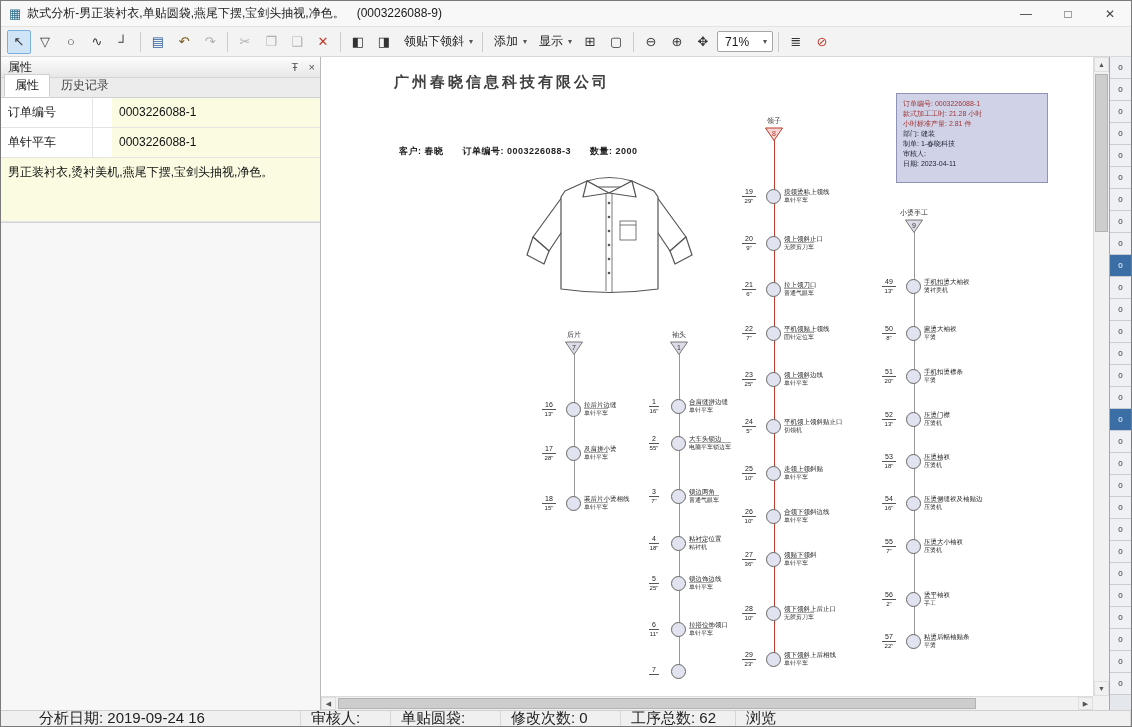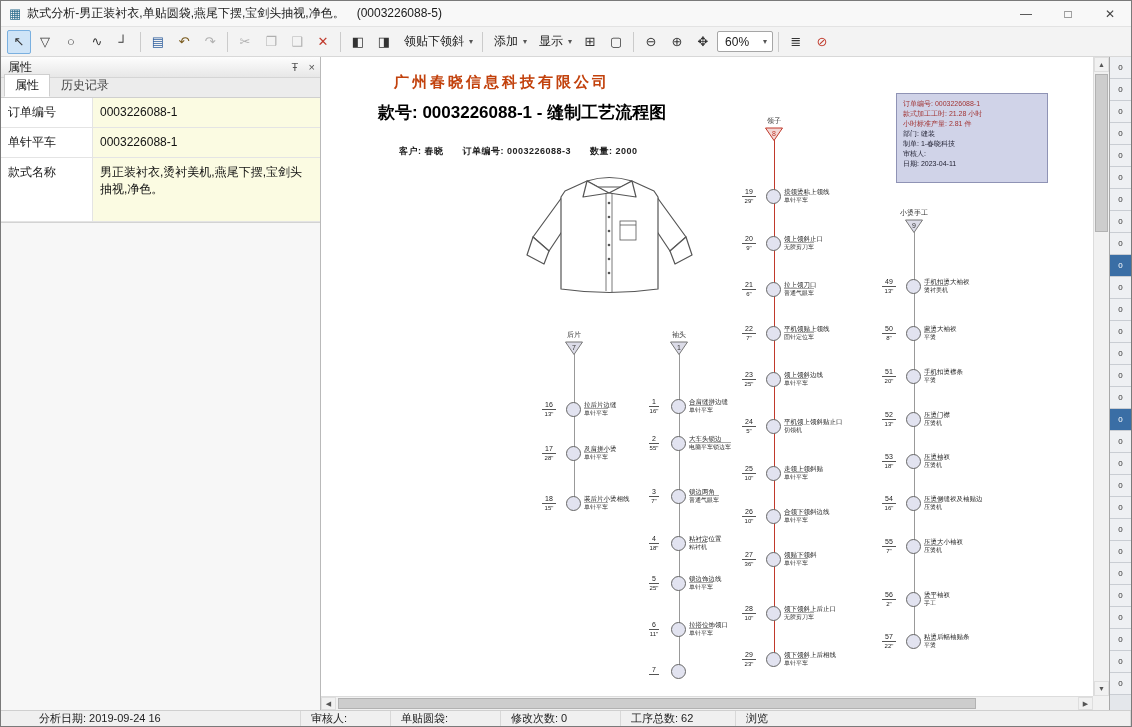--- a/index.html
+++ b/index.html
@@ -92,7 +92,7 @@
 
   <div class="titlebar">
     <span class="app-icon">▦</span>
-    <span class="title-text">款式分析-男正装衬衣,单贴圆袋,燕尾下摆,宝剑头抽视,净色。　(0003226088-5)</span>
+    <span class="title-text">款式分析-男正装衬衣,单贴圆袋,燕尾下摆,宝剑头抽视,净色。　(0003226088-9)</span>
     <span class="win-controls">
       <span class="wc">—</span>
       <span class="wc">□</span>

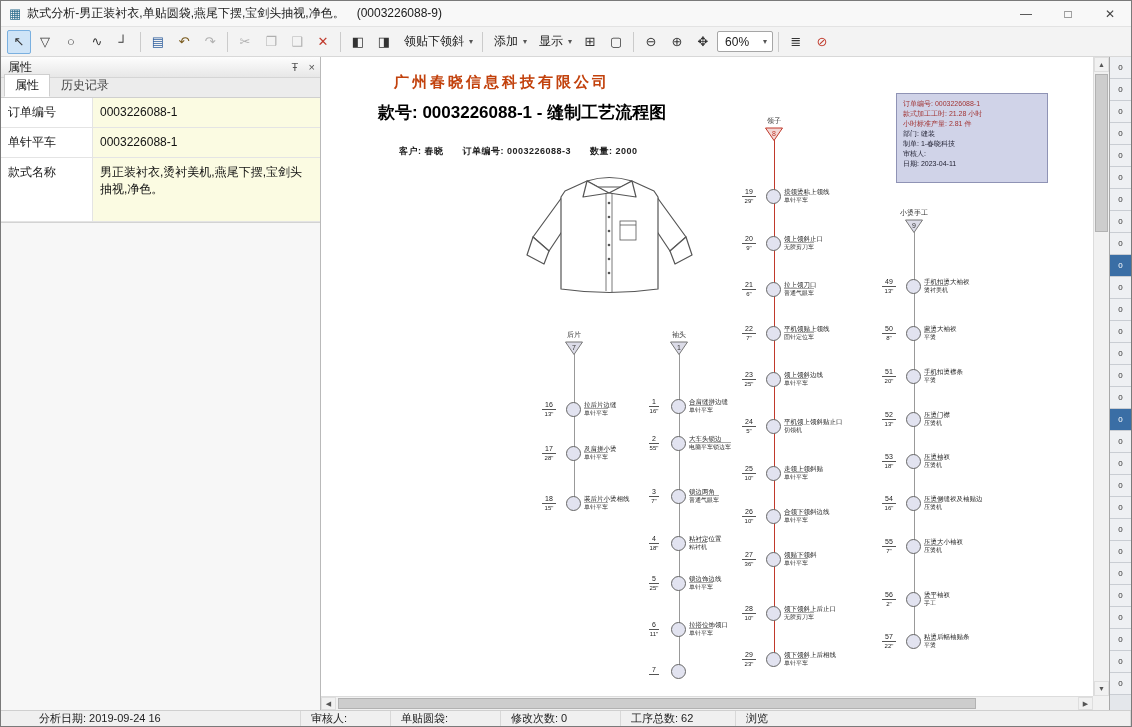--- a/index.html
+++ b/index.html
@@ -177,7 +177,7 @@
         <span class="glyph">✥</span>
       </span>
       <span class="tb-btn combo">
-        <span class="lbl">60%</span>
+        <span class="lbl">71%</span>
         <span class="caret">▾</span>
       </span>
       <span class="tb-sep"></span>

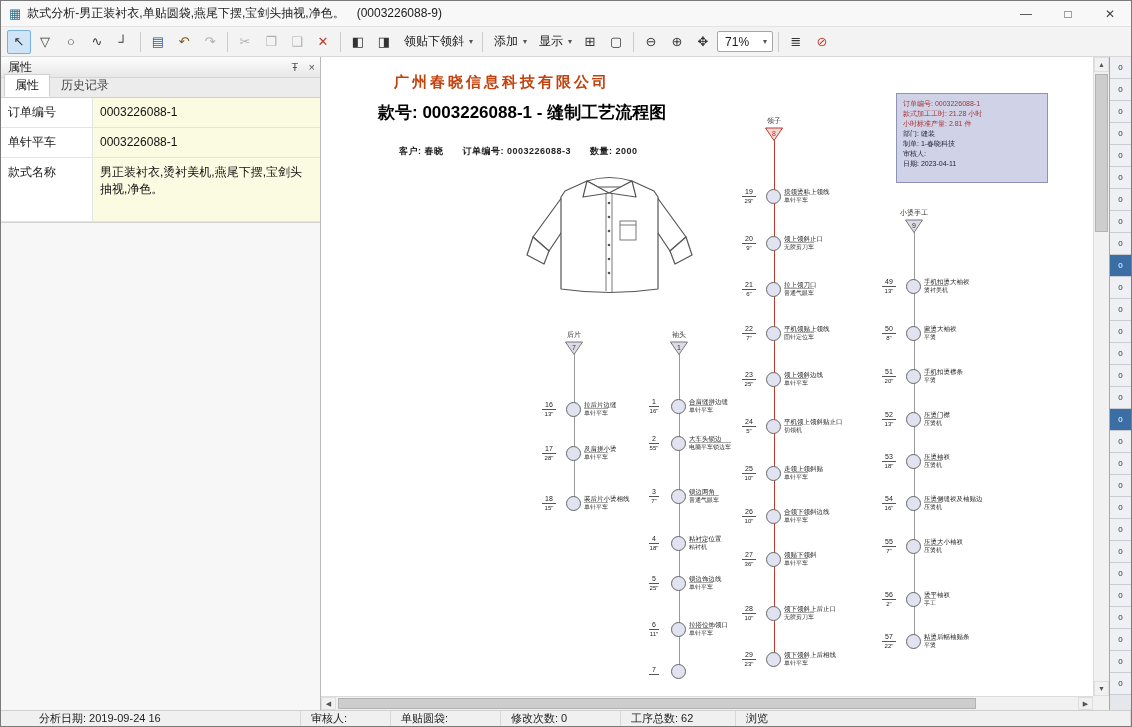--- a/index.html
+++ b/index.html
@@ -41,7 +41,7 @@
 
 .canvas-wrap{flex:1;position:relative;background:#fff;min-width:0;}
 .doc{position:absolute;left:0;top:0;right:16px;bottom:14px;background:#fff;overflow:hidden;}
-.doc-company{position:absolute;left:73px;top:16px;font-size:15px;font-weight:bold;letter-spacing:3px;color:#c2410c;font-family:"Liberation Serif","DejaVu Serif",serif;}
+.doc-company{position:absolute;left:73px;top:16px;font-size:15px;font-weight:bold;letter-spacing:3px;color:#404040;font-family:"Liberation Serif","DejaVu Serif",serif;}
 .doc-title{position:absolute;left:57px;top:44px;font-size:17px;font-weight:bold;color:#000;}
 .doc-meta{position:absolute;left:78px;top:88px;font-size:9px;font-weight:bold;color:#222;letter-spacing:.5px;}
 .shirt{position:absolute;left:196px;top:106px;}

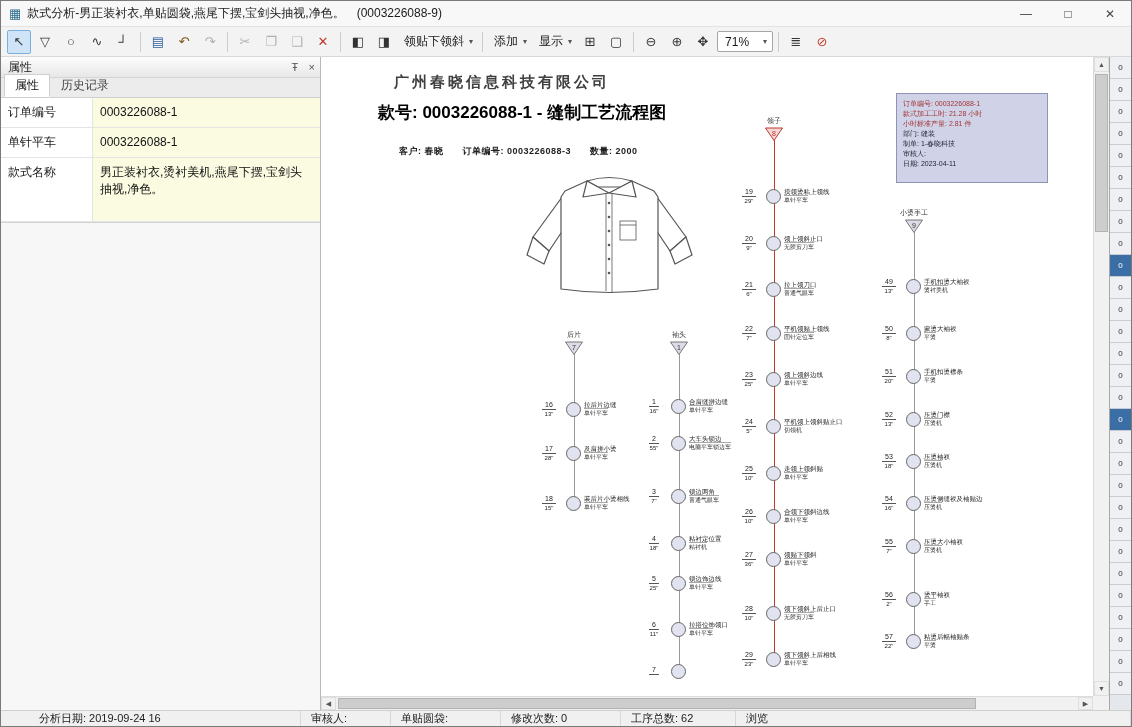--- a/index.html
+++ b/index.html
@@ -34,7 +34,7 @@
 .ptab{padding:2px 10px;color:#444;border:1px solid transparent;}
 .ptab.active{background:#fff;border:1px solid #cfcfcf;border-bottom-color:#fff;color:#111;}
 .prop-grid{background:#fff;font-size:12px;border-bottom:1px solid #d3d3d3;}
-.prow{display:flex;border-bottom:1px solid #e4e4e4;}
+.prow{display:flex;border-bottom:1px solid #e4e4e4;gap:19px;}
 .plabel{width:92px;flex:none;padding:6px 7px;border-right:1px solid #e4e4e4;color:#1a1a1a;}
 .pvalue{flex:1;padding:6px 7px;background:#fbfbe2;color:#111;line-height:1.4;}
 .prop-rest{flex:1;background:#f7f7f7;}

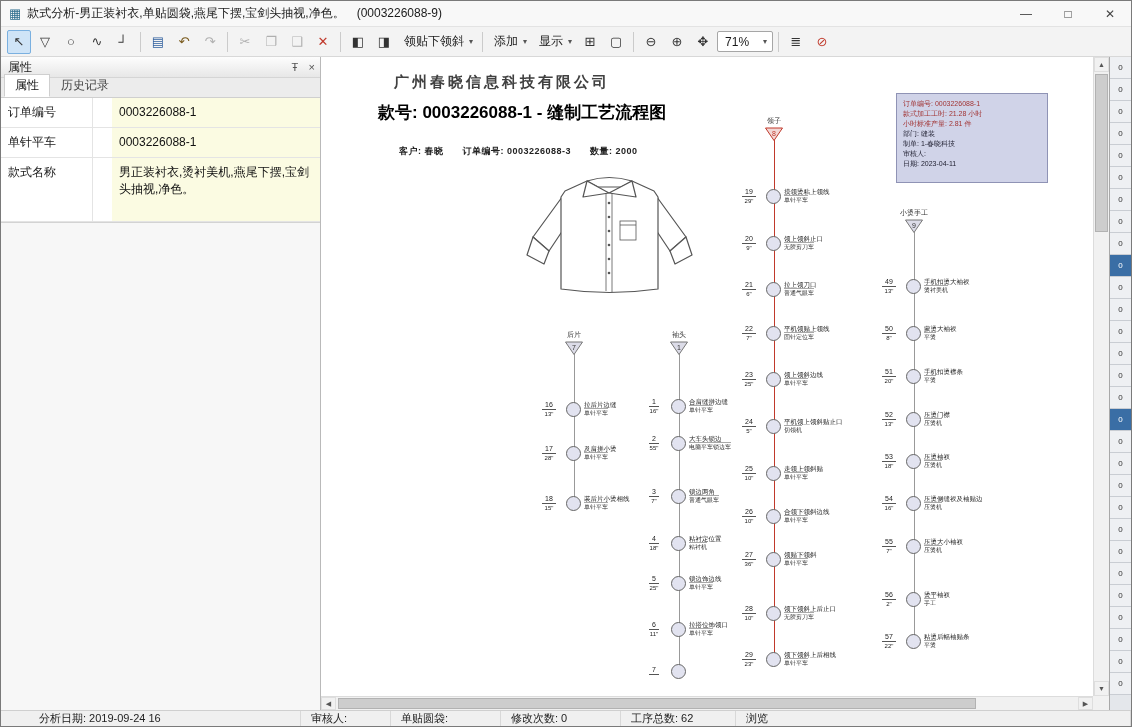--- a/index.html
+++ b/index.html
@@ -223,7 +223,6 @@
     <div class="canvas-wrap">
       <div class="doc">
         <div class="doc-company">广州春晓信息科技有限公司</div>
-        <div class="doc-title">款号: 0003226088-1 - 缝制工艺流程图</div>
         <div class="doc-meta">客户: 春晓　　订单编号: 0003226088-3　　数量: 2000</div>
 
         <svg class="shirt" width="185" height="150" viewBox="0 0 185 150">

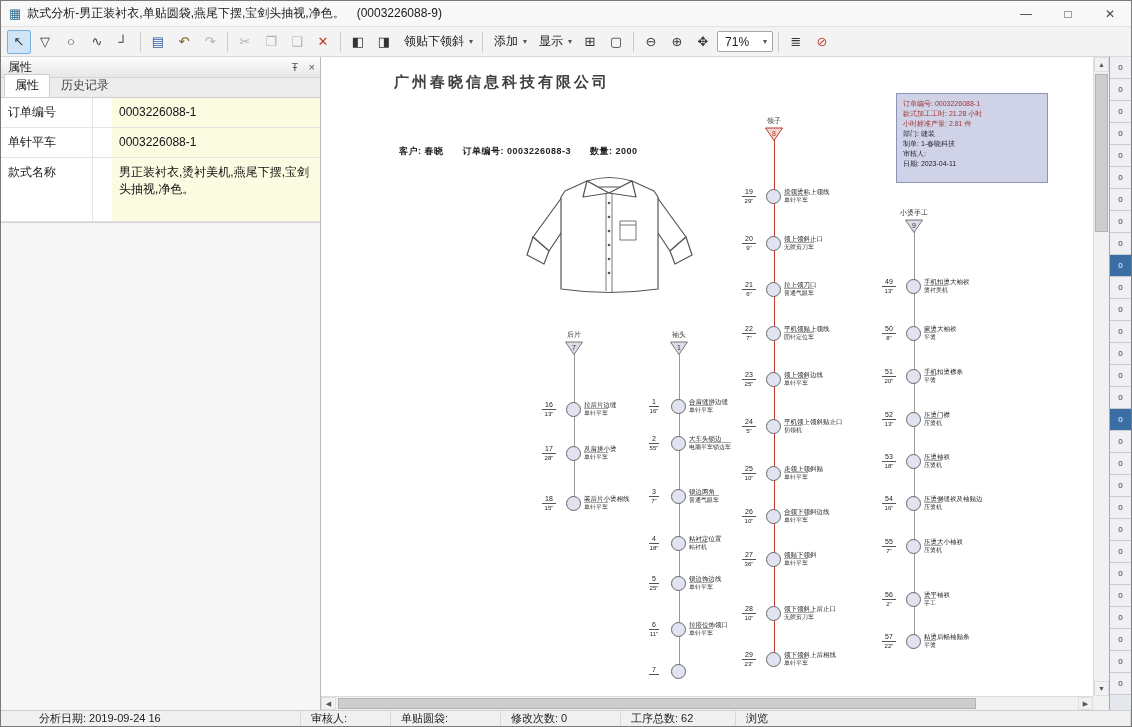--- a/index.html
+++ b/index.html
@@ -213,7 +213,6 @@
           <div class="pvalue">0003226088-1</div>
         </div>
         <div class="prow" style="min-height:64px;">
-          <div class="plabel">款式名称</div>
           <div class="pvalue">男正装衬衣,烫衬美机,燕尾下摆,宝剑头抽视,净色。</div>
         </div>
       </div>

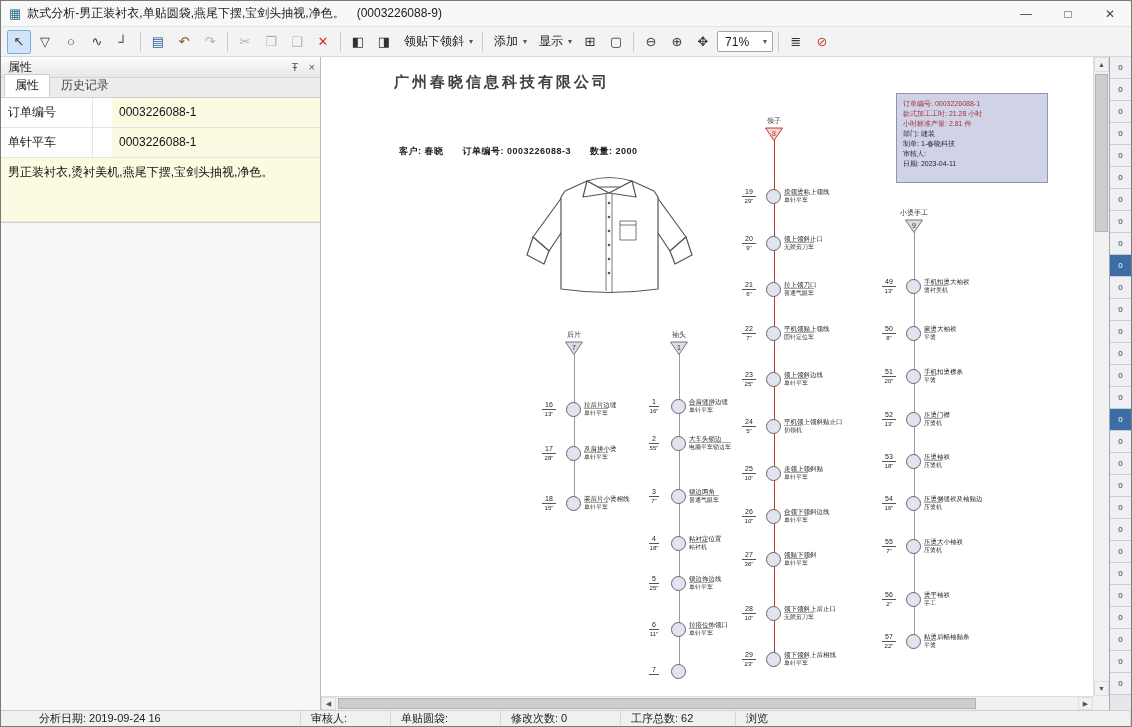--- a/index.html
+++ b/index.html
@@ -75,7 +75,7 @@
 .sliver-row{height:22px;border-bottom:1px solid #c9cdd3;color:#333;display:flex;align-items:center;justify-content:center;font-size:8px;background:#eef0f3;}
 .sliver-row.hl{background:#3a6ea5;color:#fff;}
 
-.statusbar{height:16px;flex:none;background:#f0f0f0;border-top:1px solid #cfcfcf;display:flex;align-items:stretch;font-size:11px;color:#222;overflow:hidden;}
+.statusbar{height:16px;flex:none;background:#f0f0f0;border-top:1px solid #cfcfcf;display:flex;align-items:stretch;font-size:15px;color:#222;overflow:hidden;}
 .sb-seg{padding:0 10px;display:flex;align-items:center;border-right:1px solid #d8d8d8;white-space:nowrap;overflow:hidden;}
 .sb-seg:nth-child(1){min-width:300px;padding-left:38px;}
 .sb-seg:nth-child(2){min-width:90px;}

